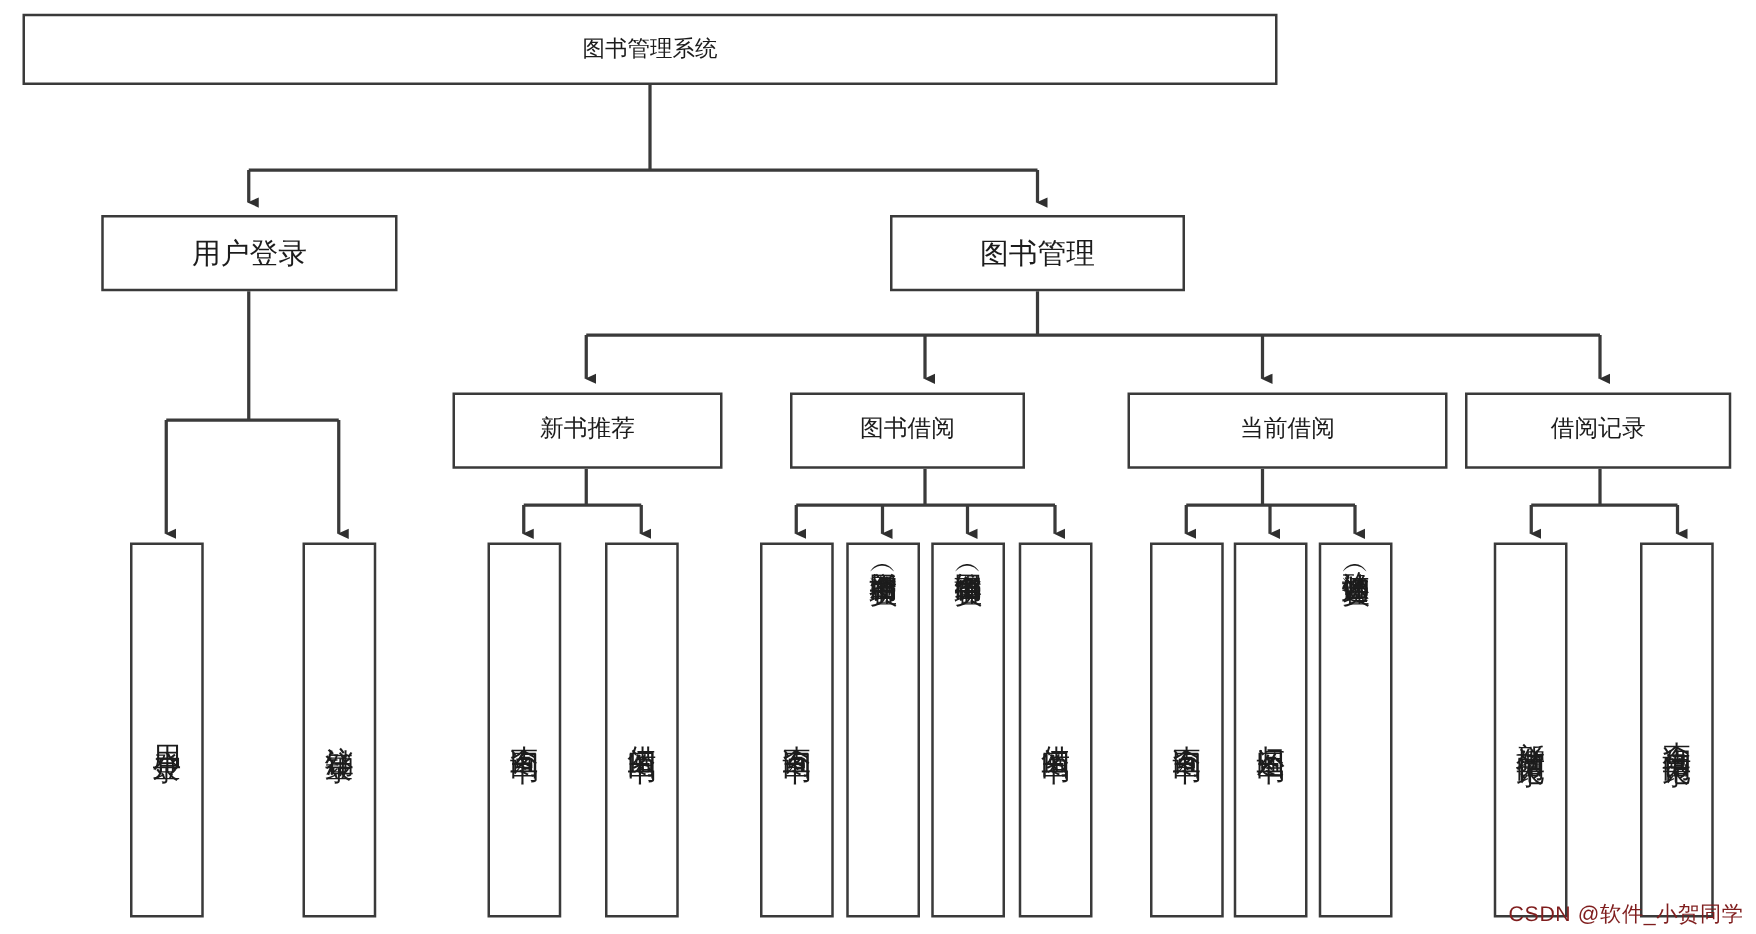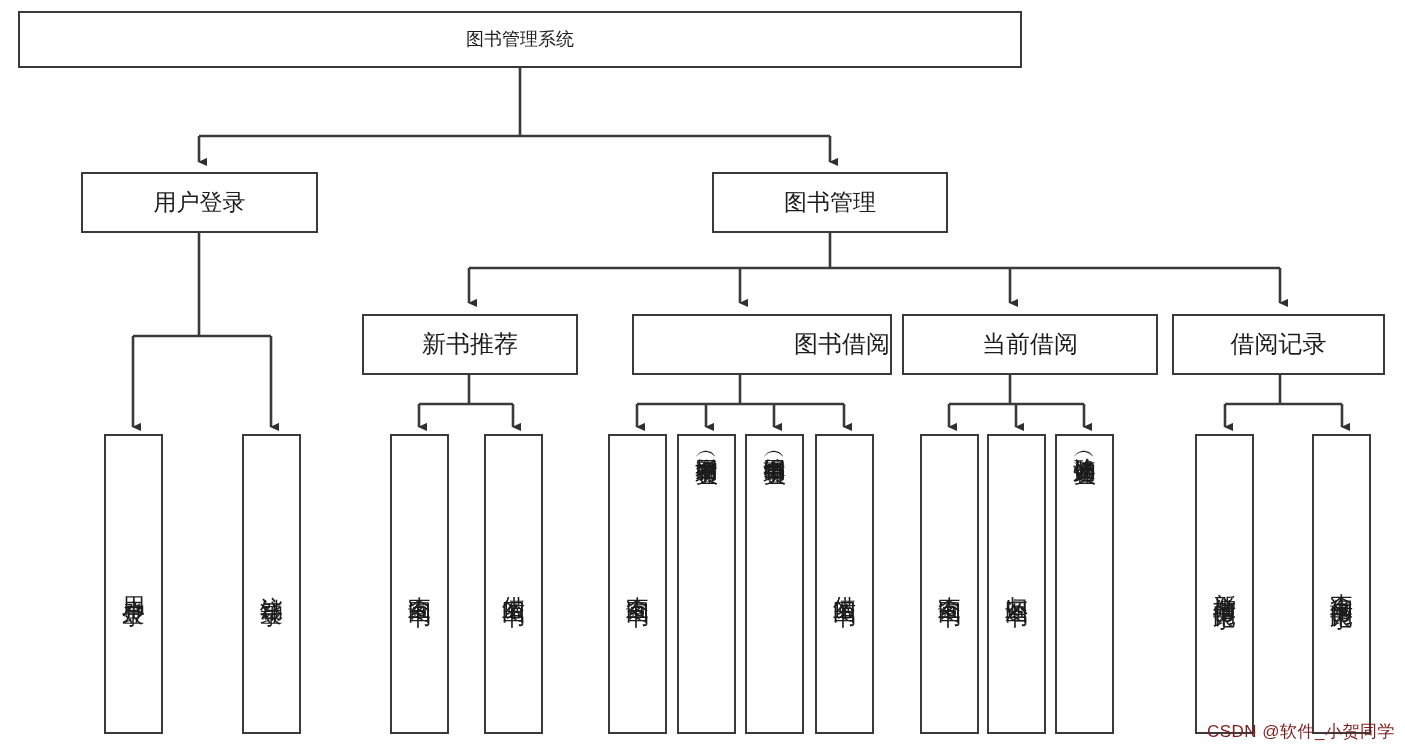--- a/index.html
+++ b/index.html
@@ -41,7 +41,7 @@
   }
   .node.root .lbl { font-size: 18px; }
   .node.lvl1 .lbl { font-size: 23px; }
-  .node.lvl2 .lbl { font-size: 24px; }
+  .node.lvl2 .lbl { font-size: 19px; }
 
   
   .node.leaf {

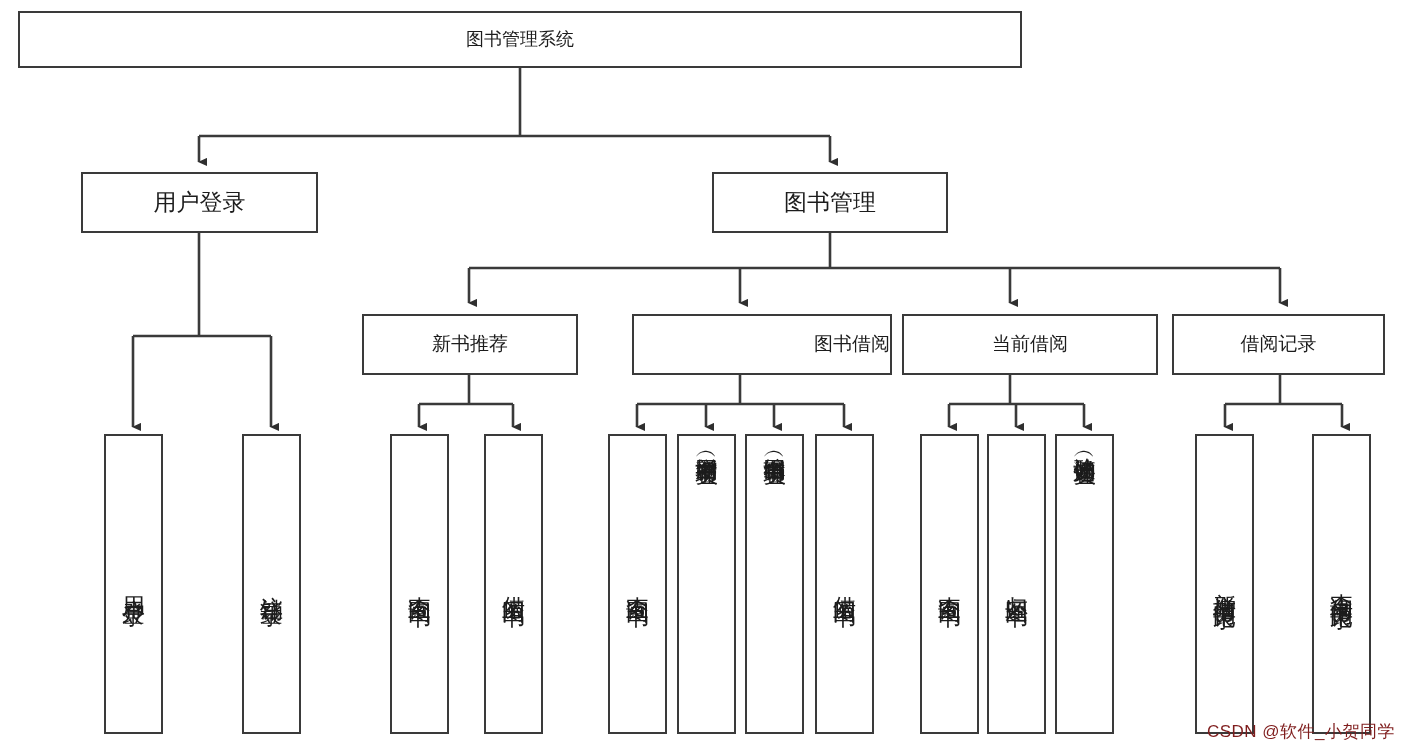--- a/index.html
+++ b/index.html
@@ -144,7 +144,7 @@
   <div class="node lvl2" style="left:362px; top:314px; width:216px; height:61px;">
     <span class="lbl">新书推荐</span>
   </div>
-  <div class="node lvl2" style="left:632px; top:314px; width:260px; height:61px;justify-content:flex-end;">
+  <div class="node lvl2" style="left:632px; top:314px; width:188px; height:61px;">
     <span class="lbl">图书借阅</span>
   </div>
   <div class="node lvl2" style="left:902px; top:314px; width:256px; height:61px;">

